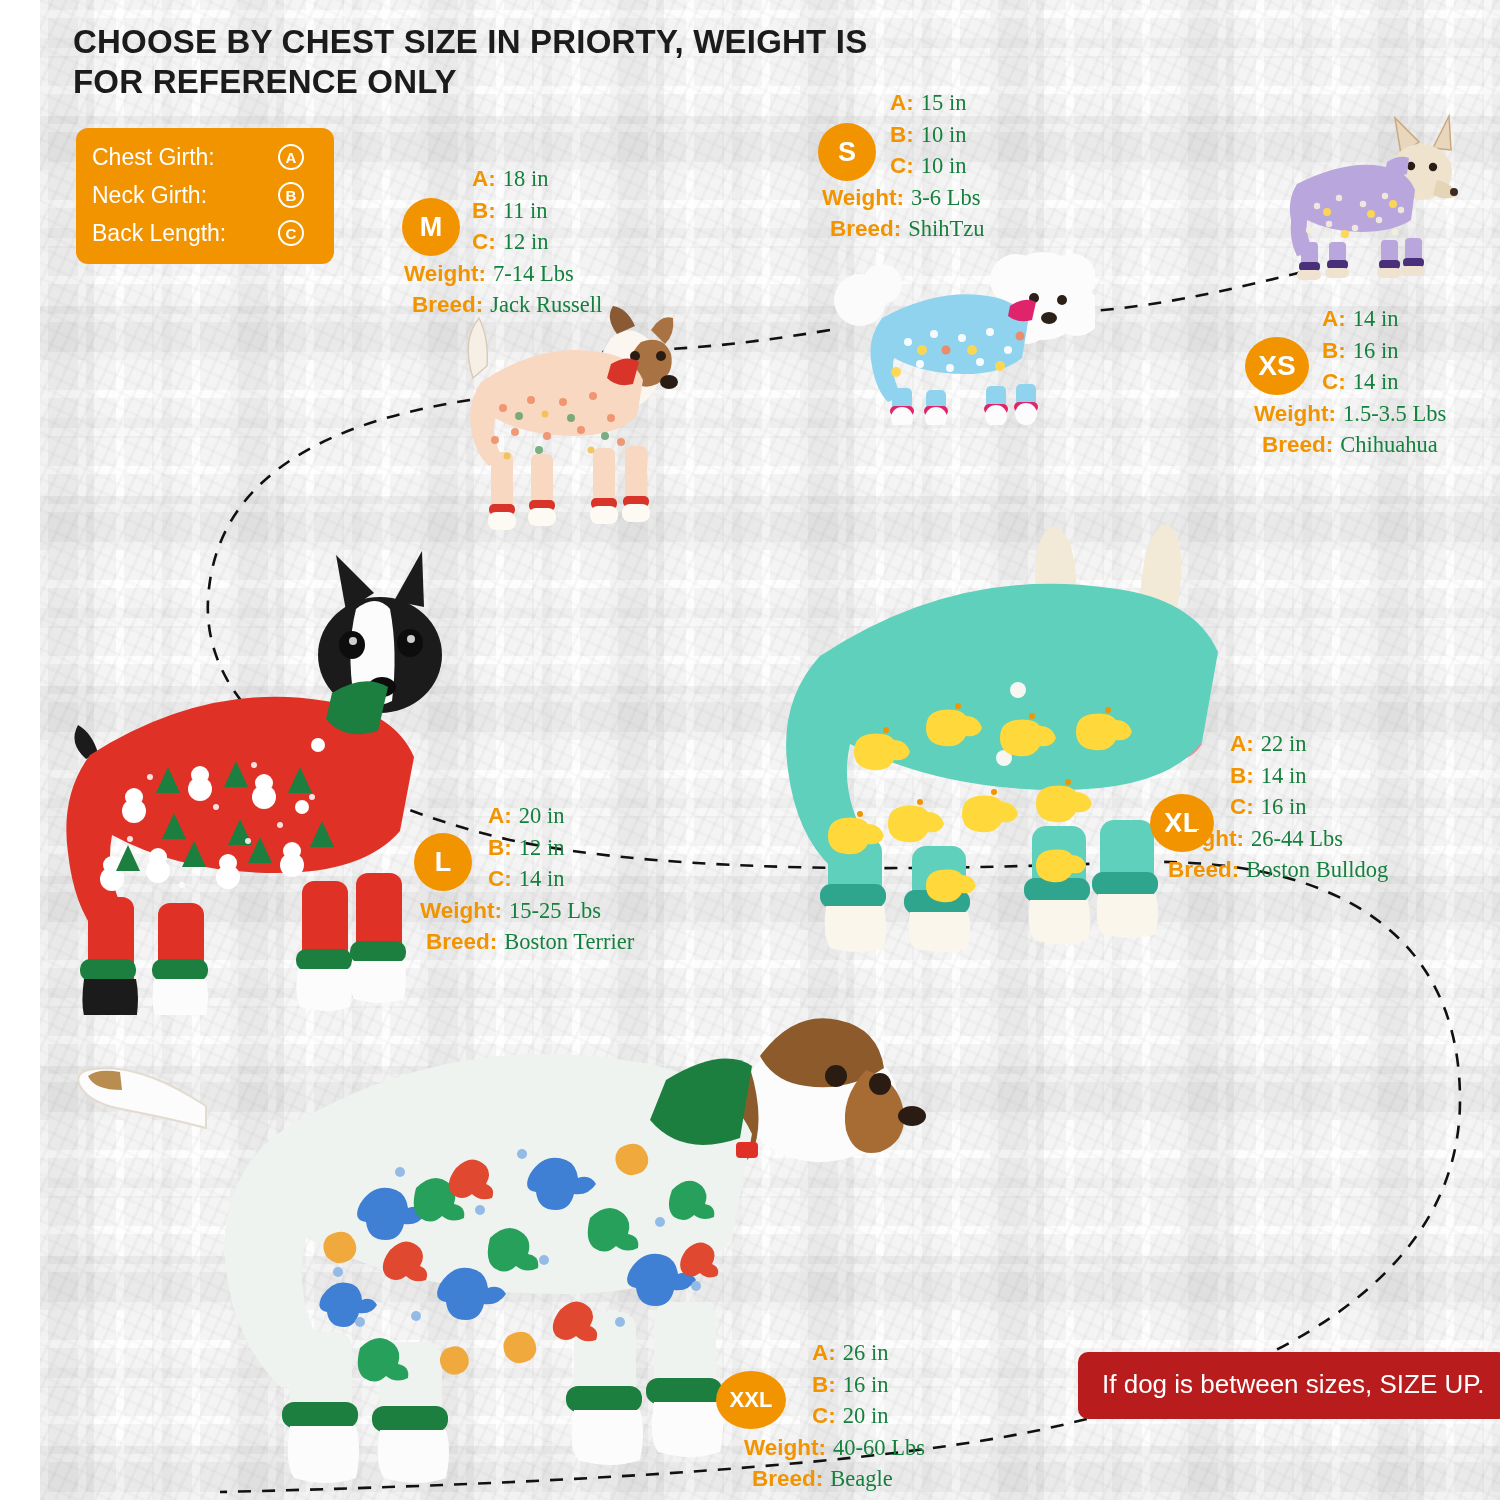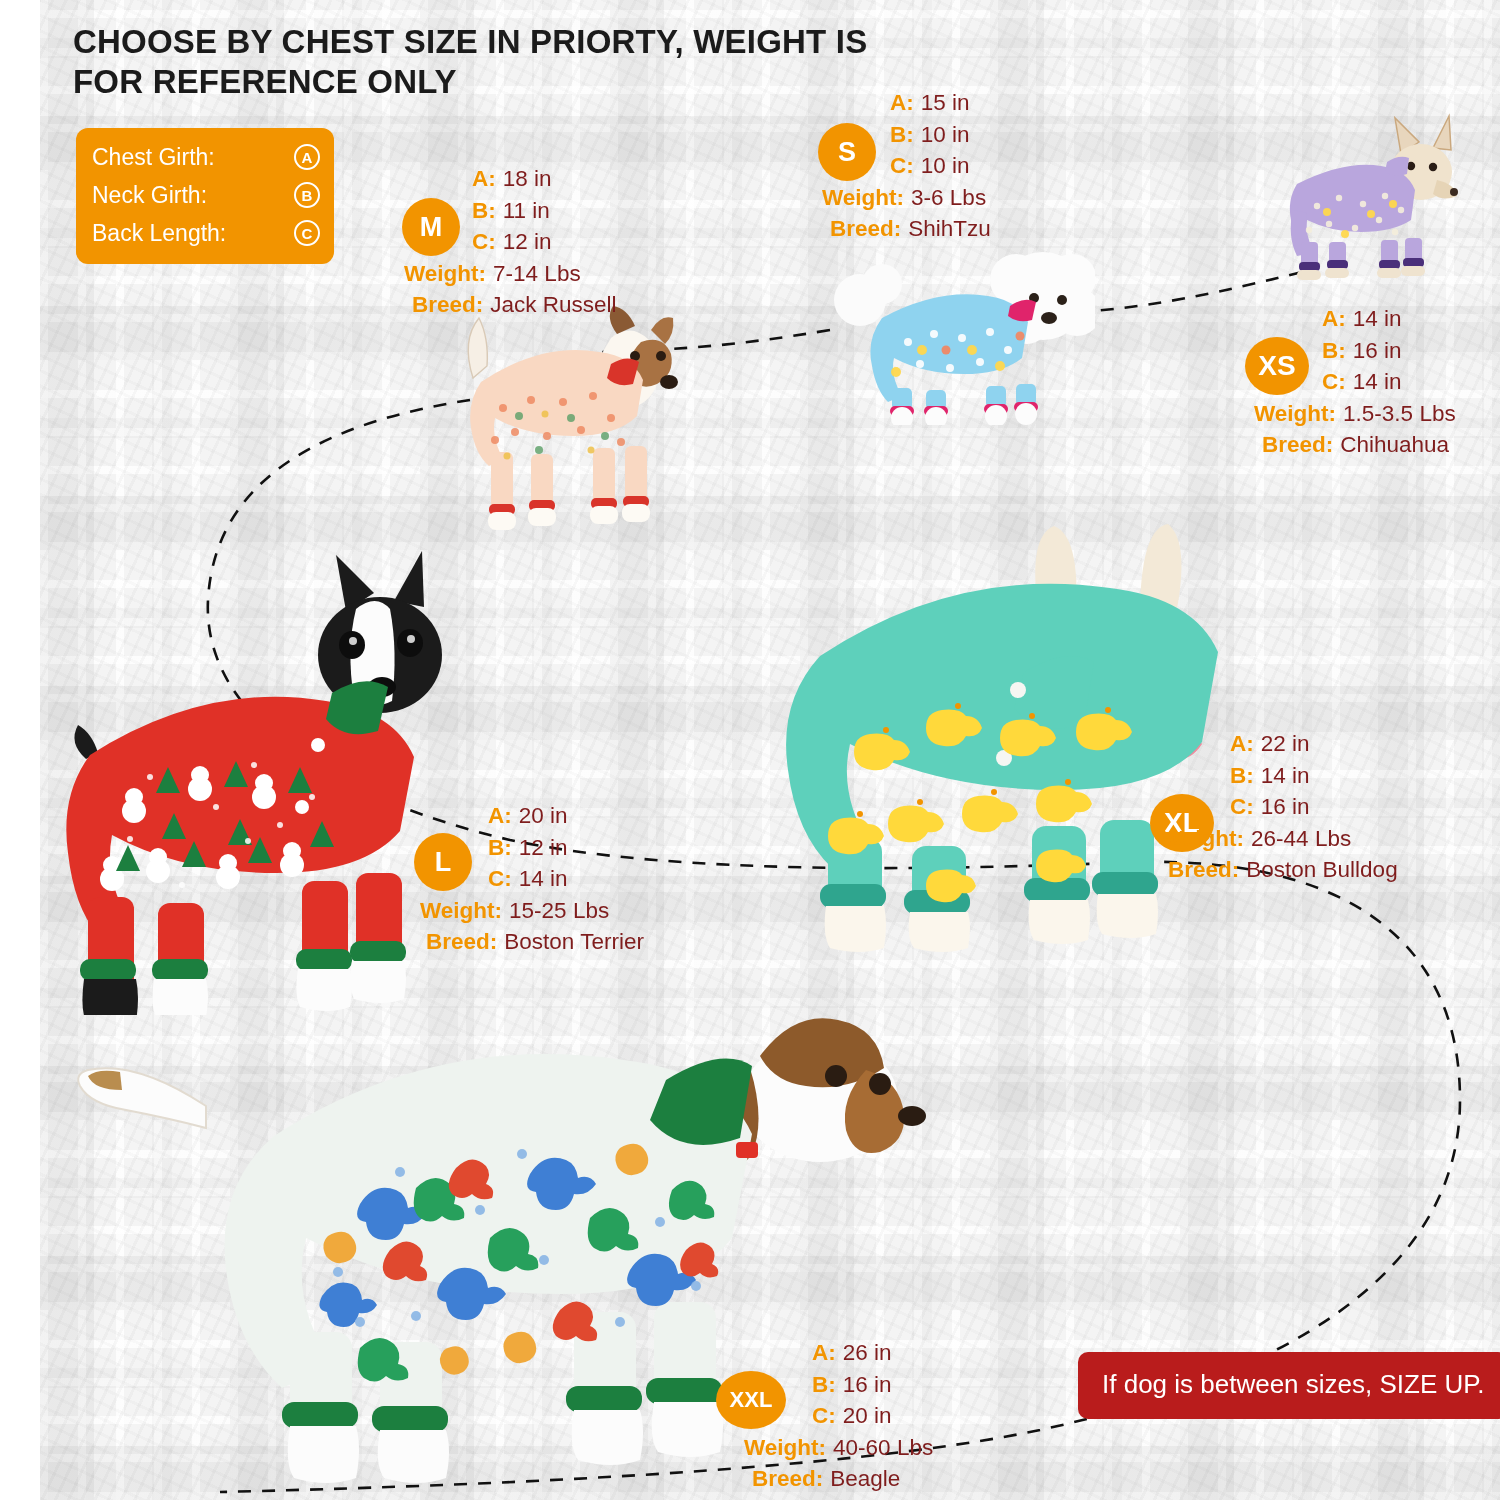--- a/index.html
+++ b/index.html
@@ -149,7 +149,7 @@
     font-weight: bold;
     margin-right: 7px;
   }
-  .spec .v { color: #7f1d1d; }
+  .spec .v { color: #15803d; font-family: Liberation Serif, serif; }
 
   
   .note {

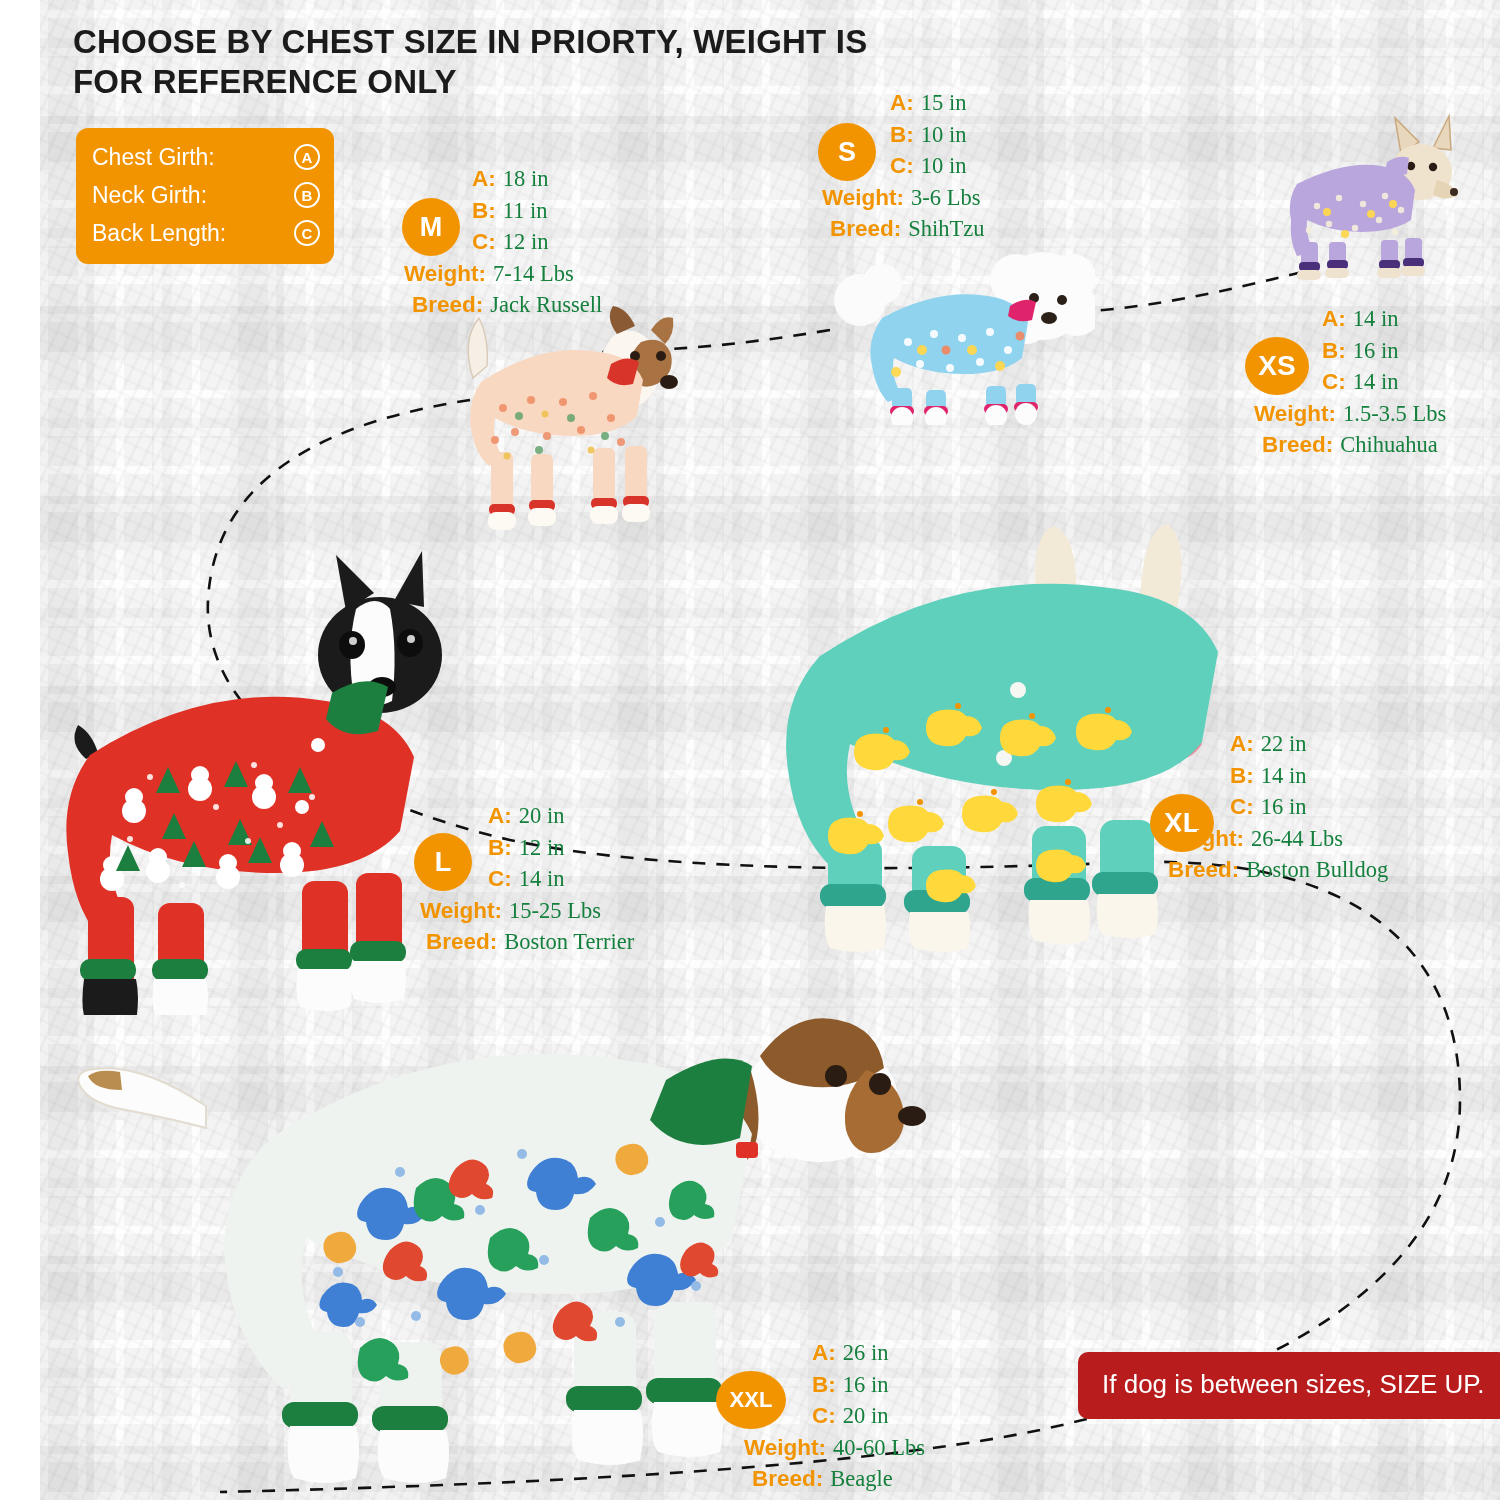--- a/index.html
+++ b/index.html
@@ -83,7 +83,7 @@
     width: 258px;
     background: #F29400;
     border-radius: 12px;
-    padding: 10px 14px 12px 16px;
+    padding: 10px 30px 12px 16px;
     box-sizing: border-box;
   }
   .legend-row {

